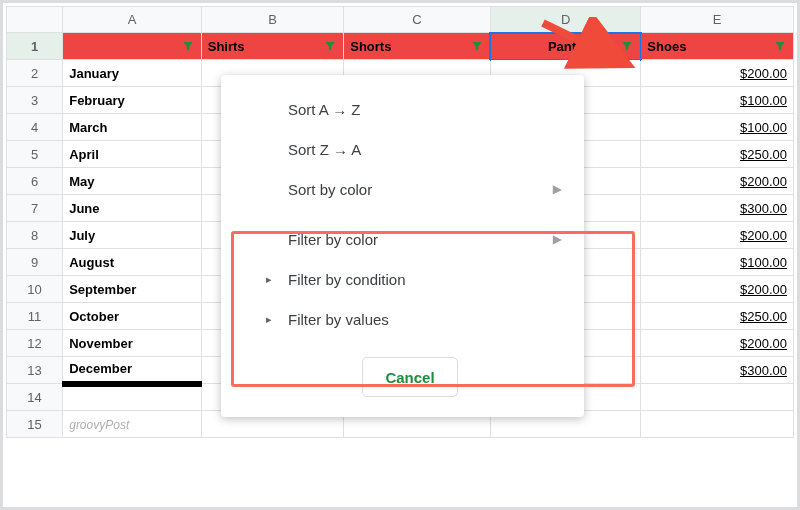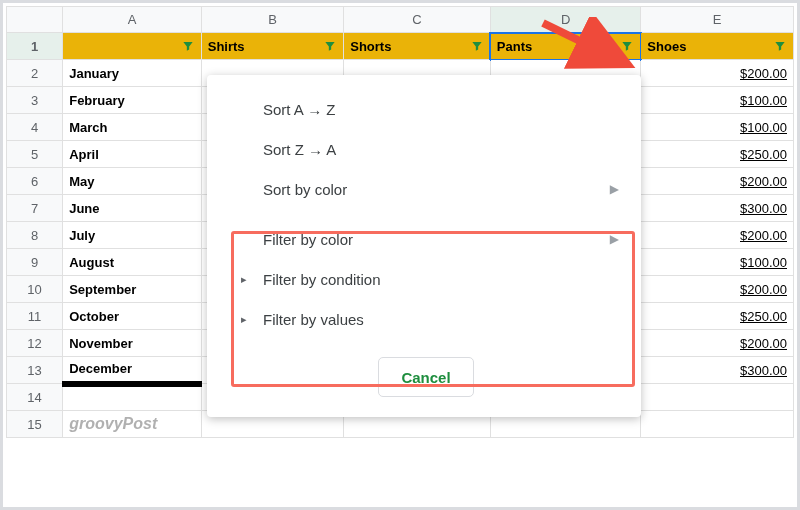--- a/index.html
+++ b/index.html
@@ -44,7 +44,7 @@
     font-weight: normal;
   }
   .rownum.active { background: #e6f0eb; }
-  .hdr-row td { background: #eab308; font-weight: bold; }
+  .hdr-row td { background: #ef4444; font-weight: bold; }
   .hdr-row td.selected { outline: 2px solid #1a73e8; outline-offset: -1px; }
   .filter-icon {
     position: absolute;

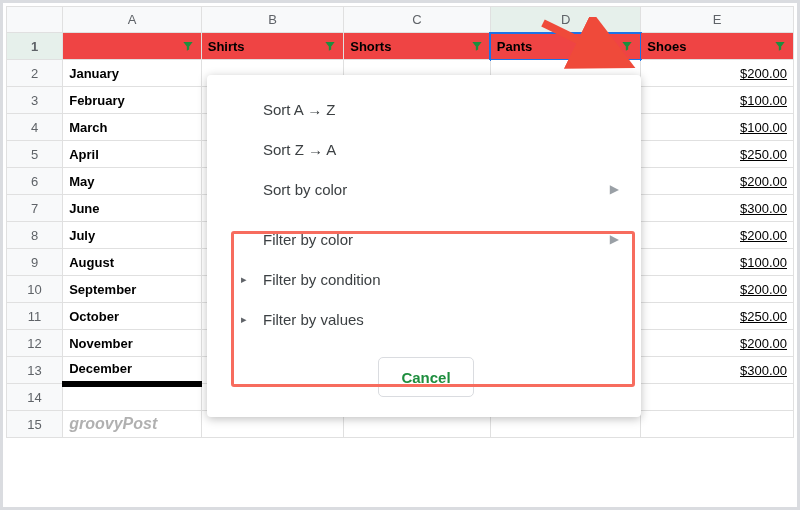--- a/index.html
+++ b/index.html
@@ -45,7 +45,7 @@
   }
   .rownum.active { background: #e6f0eb; }
   .hdr-row td { background: #ef4444; font-weight: bold; }
-  .hdr-row td.selected { outline: 2px solid #1a73e8; outline-offset: -1px; }
+  .hdr-row td.selected { outline: 2px solid #1a73e8; outline-offset: -1px; text-align: center; }
   .filter-icon {
     position: absolute;
     right: 4px; top: 50%; transform: translateY(-50%);

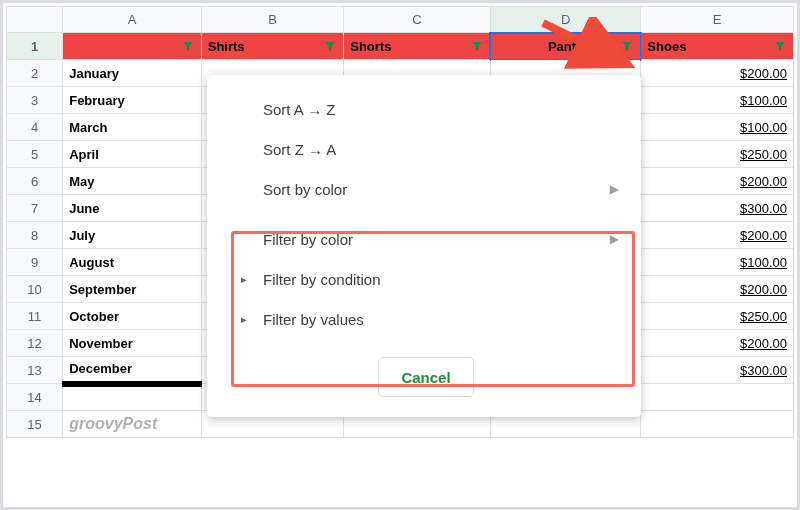--- a/index.html
+++ b/index.html
@@ -63,12 +63,12 @@
   
   .dropdown {
     position: absolute;
-    left: 204px; top: 72px;
-    width: 434px;
+    left: 218px; top: 72px;
+    width: 363px;
     background: #fff;
     border-radius: 4px;
     box-shadow: 0 2px 10px rgba(0,0,0,0.25);
-    padding: 14px 0 16px 4px;
+    padding: 14px 0 16px 15px;
     color: #3c4043;
   }
   .dd-item {

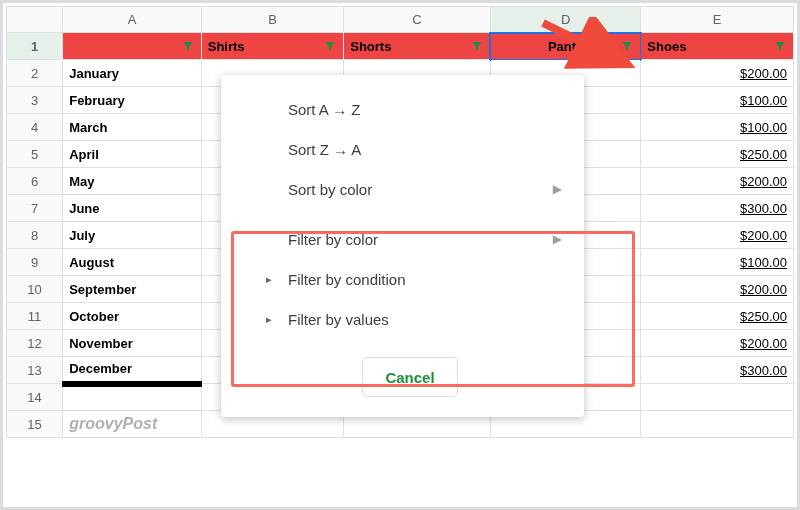--- a/index.html
+++ b/index.html
@@ -59,7 +59,7 @@
   .months td.month { font-weight: bold; margin-top: 24px; }
   .val { text-align: right; text-decoration: underline; }
   .green-underline td.month { border-bottom: 6px solid #000000; }
-  .watermark { color: #b0b0b0; font-style: italic; font-size: 16px; font-weight: bold; }
+  .watermark { color: #b0b0b0; font-style: italic; font-size: 12px; }
   
   .dropdown {
     position: absolute;

